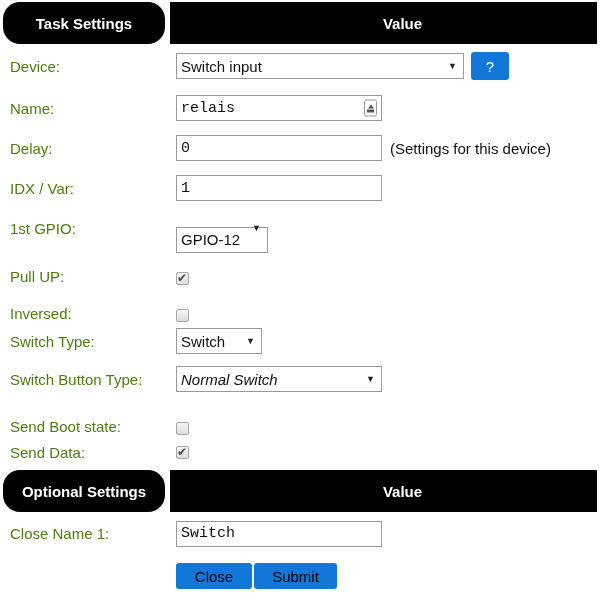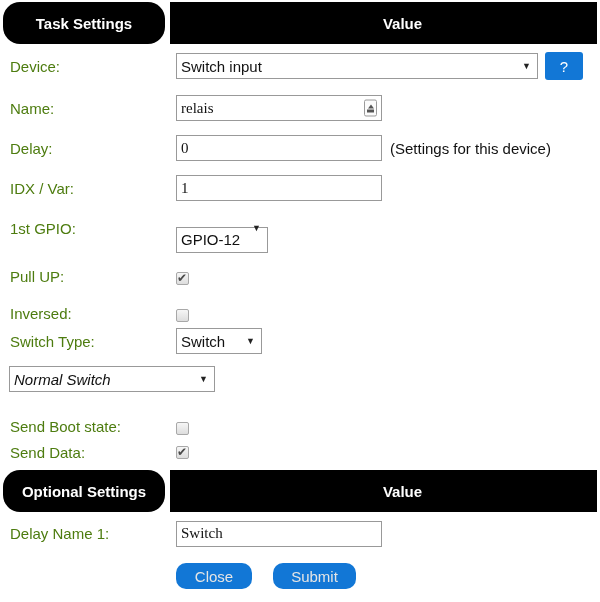--- a/index.html
+++ b/index.html
@@ -80,7 +80,7 @@
     position: absolute; right: 7px; top: 50%; transform: translateY(-50%);
     font-size: 9px; color: #222222; pointer-events: none; line-height: 1;
   }
-  .sel-device select { width: 362px; }
+  .sel-device select { width: 288px; }
   .sel-gpio   select { width: 92px; margin-top: 23px; }
   .sel-switch select { width: 86px; }
   .sel-btn-type select { width: 206px; font-style: italic; }

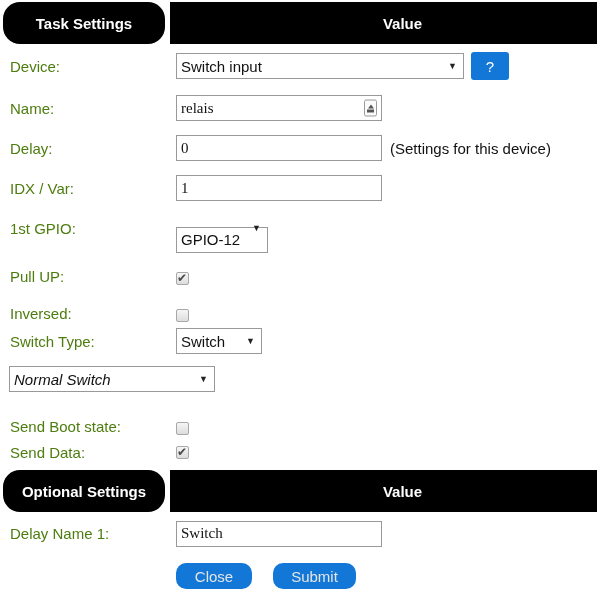--- a/index.html
+++ b/index.html
@@ -42,7 +42,7 @@
     height: 26px;
     border: 1px solid #999999;
     background: #ffffff;
-    font-family: Liberation Serif, serif;
+    font-family: Liberation Mono, monospace;
     font-size: 15px;
     color: #111111;
     padding: 0 4px;

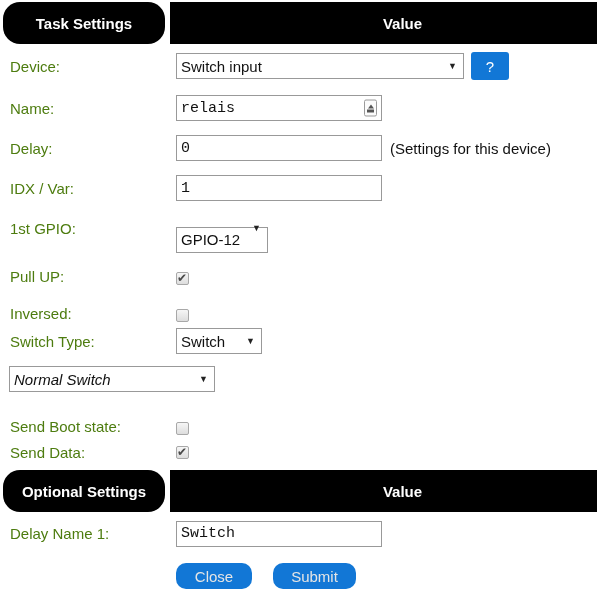--- a/index.html
+++ b/index.html
@@ -218,6 +218,7 @@
   </div>
 
   <div class="form-row h38">
+    <div class="label-col">Switch Button Type:</div>
     <div class="value-col">
       <span class="sel sel-btn-type">
         <select>

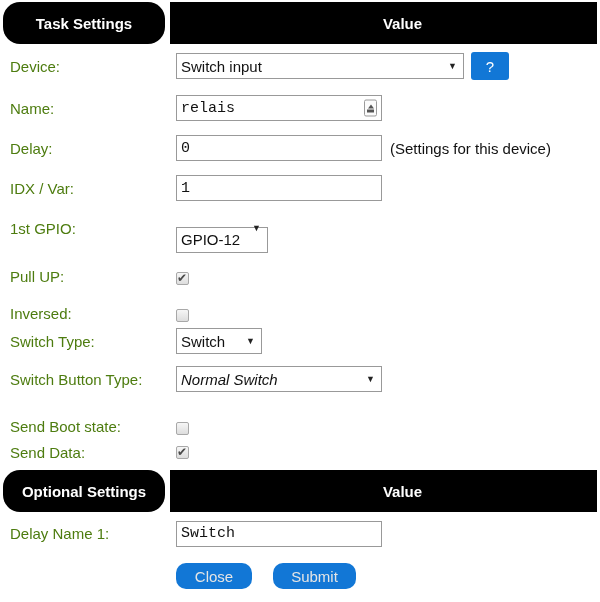--- a/index.html
+++ b/index.html
@@ -249,7 +249,7 @@
   </div>
 
   <div class="form-row h43">
-    <div class="label-col">Delay Name 1:</div>
+    <div class="label-col">Close Name 1:</div>
     <div class="value-col">
       <input type="text" class="w206" value="Switch" style="">
     </div>

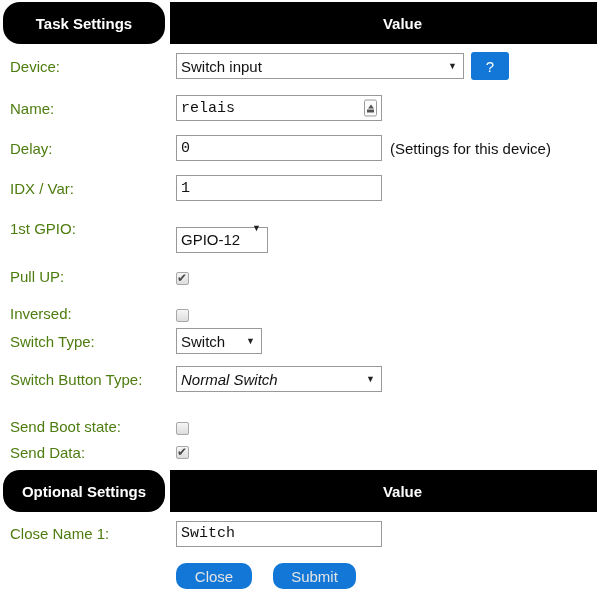--- a/index.html
+++ b/index.html
@@ -118,8 +118,8 @@
   
   .btn {
     height: 26px;
-    background: #1277d6; color: #e5e5e5;
-    border: none; border-radius: 10px;
+    background: #1277d6; color: #000000;
+    border: none; border-radius: 3px;
     font-family: "Liberation Sans", sans-serif;
     font-size: 15px;
     cursor: pointer;

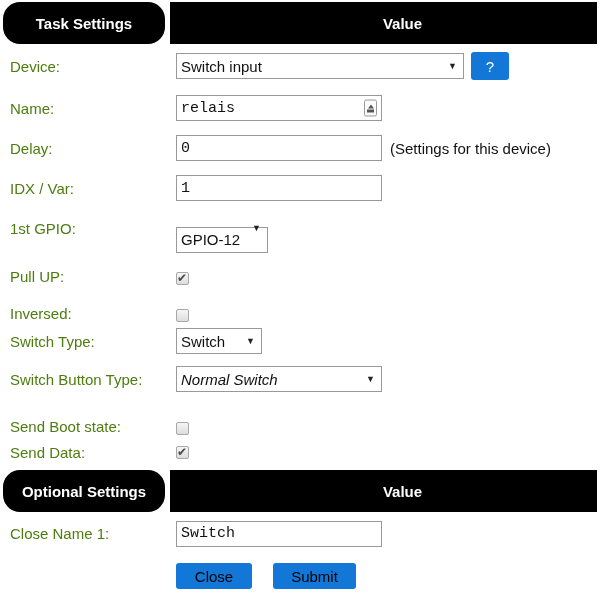--- a/index.html
+++ b/index.html
@@ -126,7 +126,7 @@
     display: inline-flex; align-items: center; justify-content: center;
   }
   .btn-close { width: 76px; margin-right: 2px; }
-  .btn-submit { width: 83px; margin-left: 19px; }
+  .btn-submit { width: 83px; }
 </style>
 </head>
 <body>

